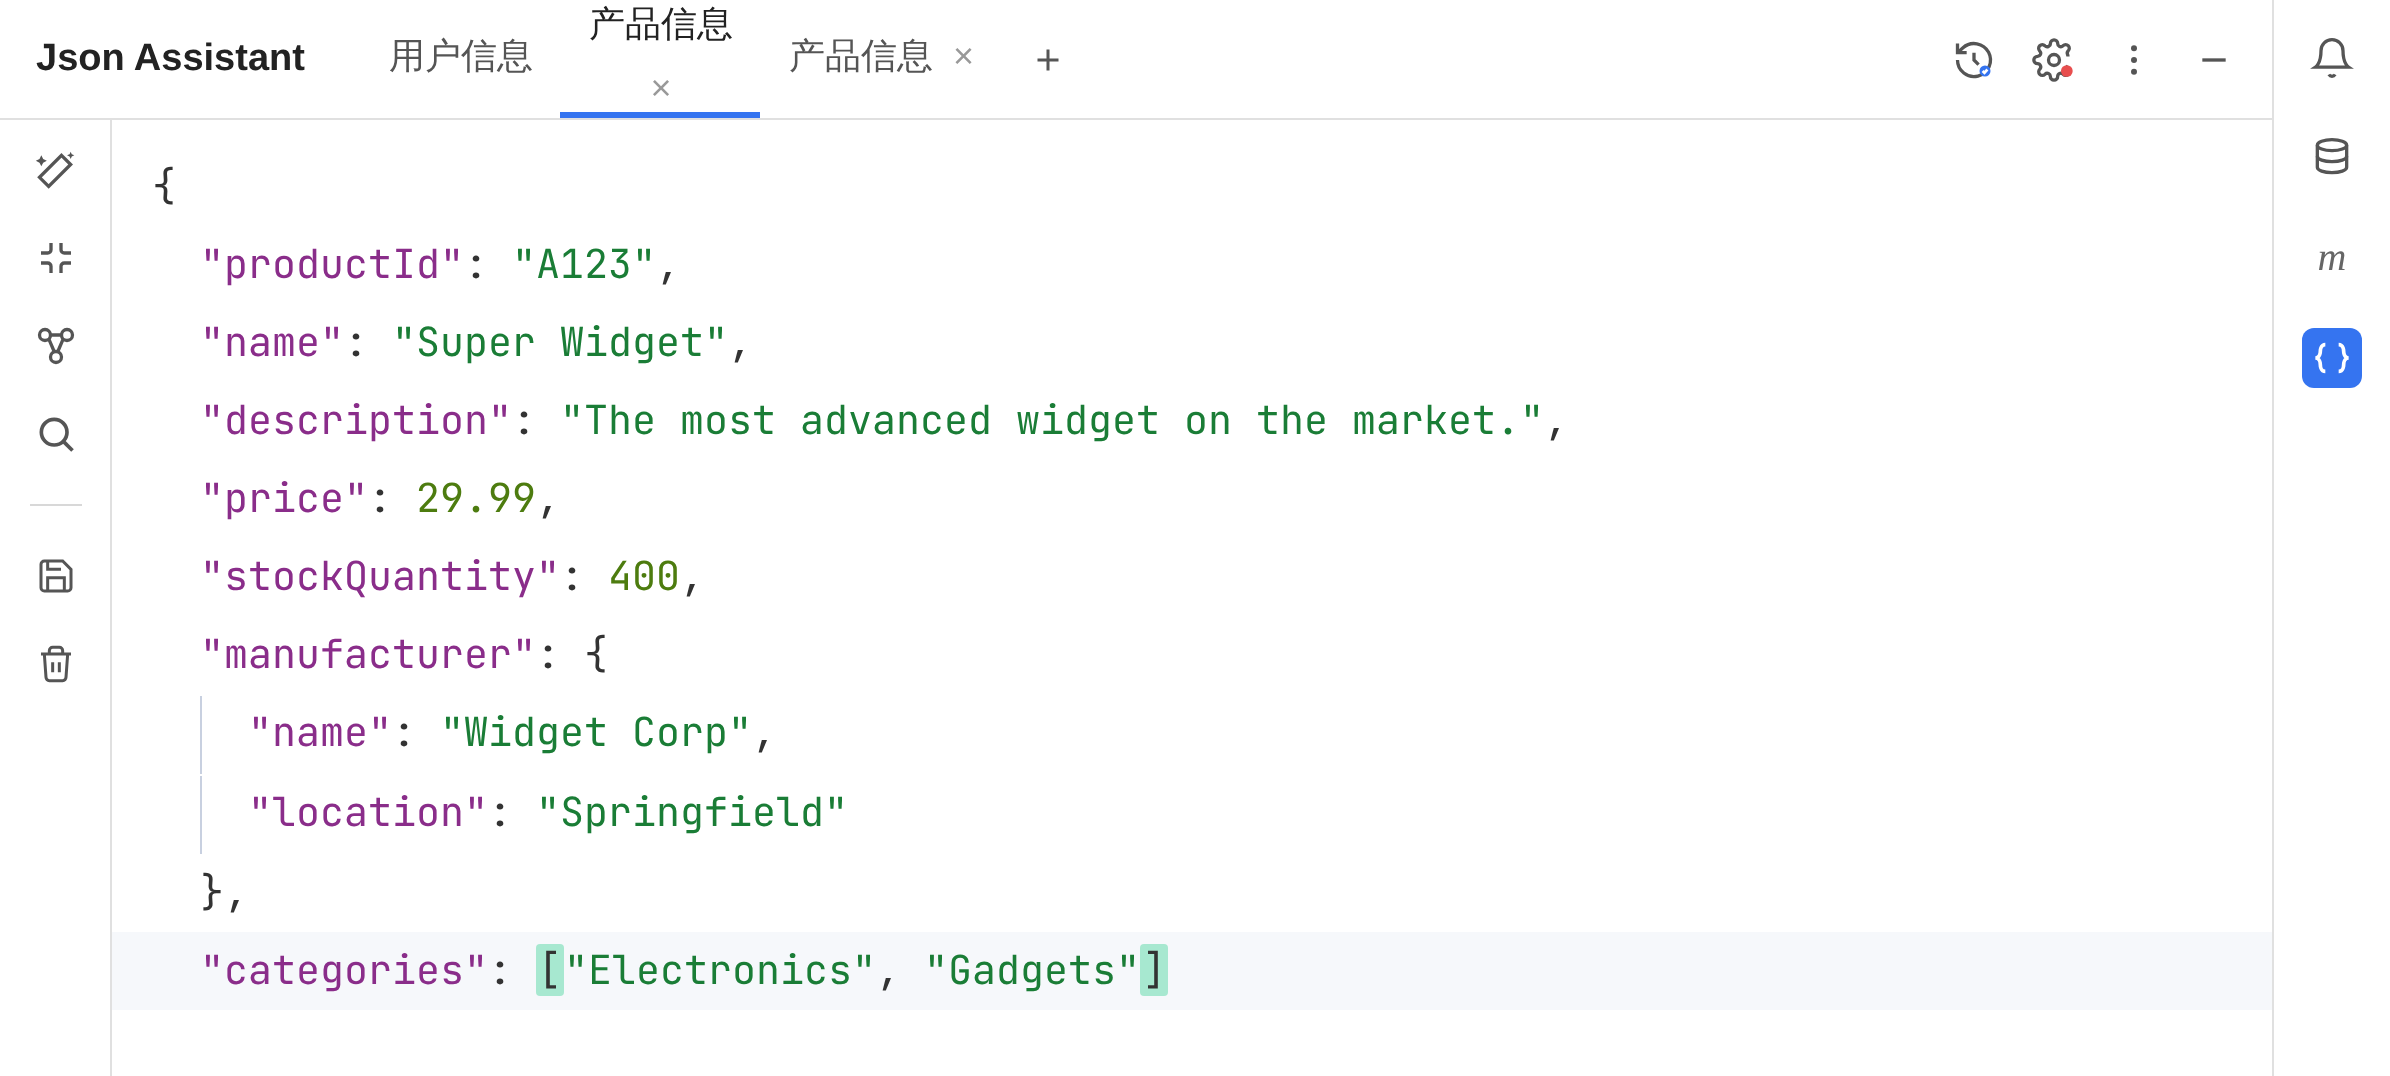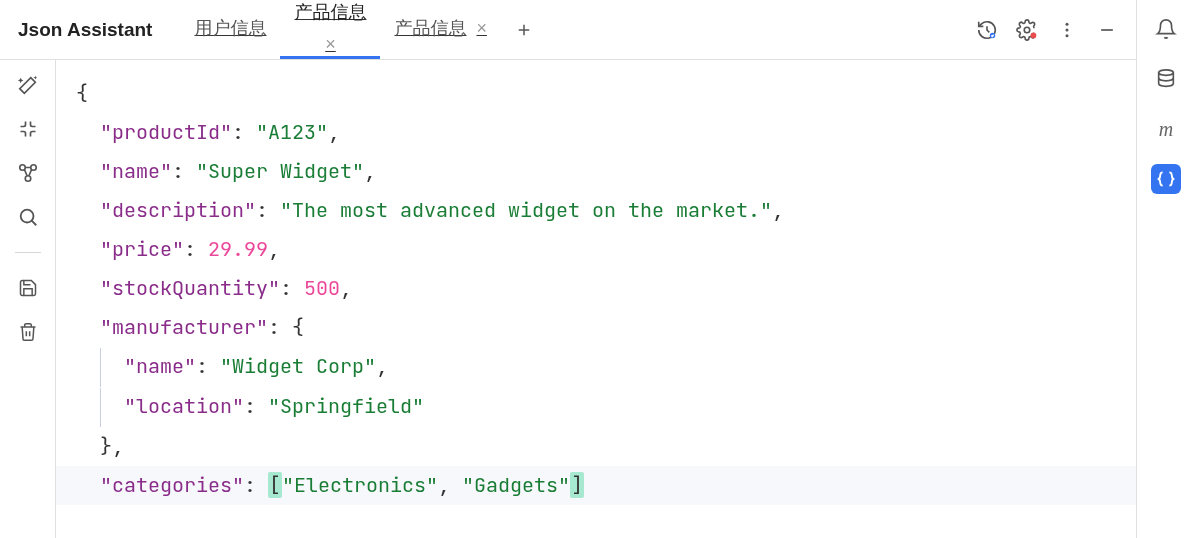--- a/index.html
+++ b/index.html
@@ -27,7 +27,7 @@
     color: #222;
     padding: 0 18px;
   }
-  .tabs { display: flex; align-items: stretch; height: 100%; margin-left: 10px; text-decoration: underline; }
+  .tabs { display: flex; align-items: stretch; height: 100%; margin-left: 10px; }
   .tab {
     display: flex;
     align-items: center;

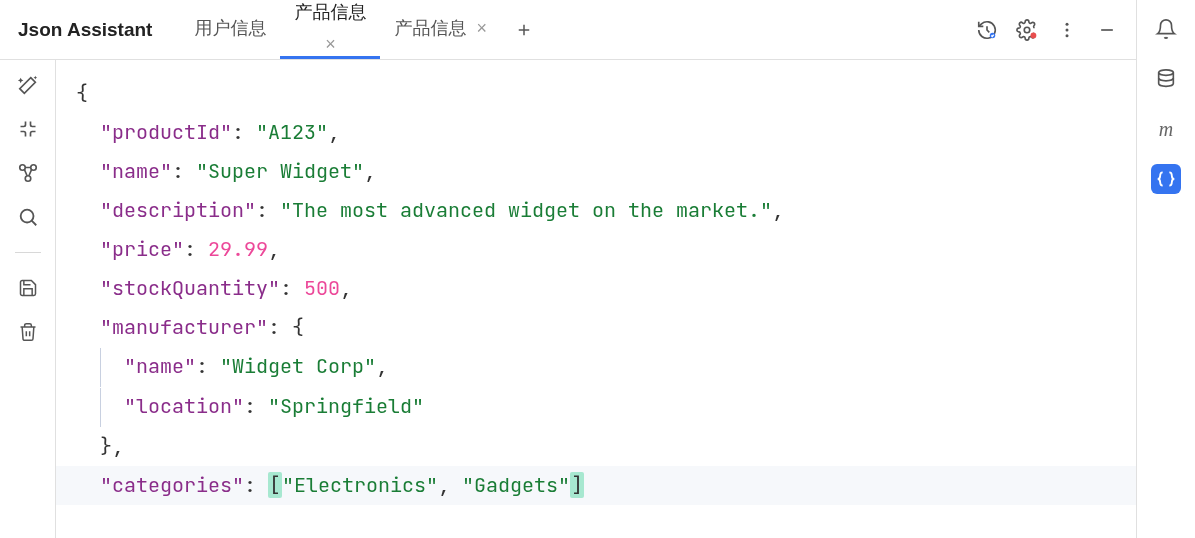--- a/index.html
+++ b/index.html
@@ -65,7 +65,7 @@
   .tok-brace { color:#333; }
   .tok-key { color:#8a2d8a; }
   .tok-str { color:#1a7d36; }
-  .tok-num { color:#ec4899; }
+  .tok-num { color:#4d7c0f; }
   .tok-punc { color:#333; }
   .hl-bracket { background:#a7e8d0; border-radius:2px; padding:0 1px; }
   .guide { display:inline-block; border-left:1px solid #c8d0e0; height:39px; vertical-align:middle; margin-right:-1px; }

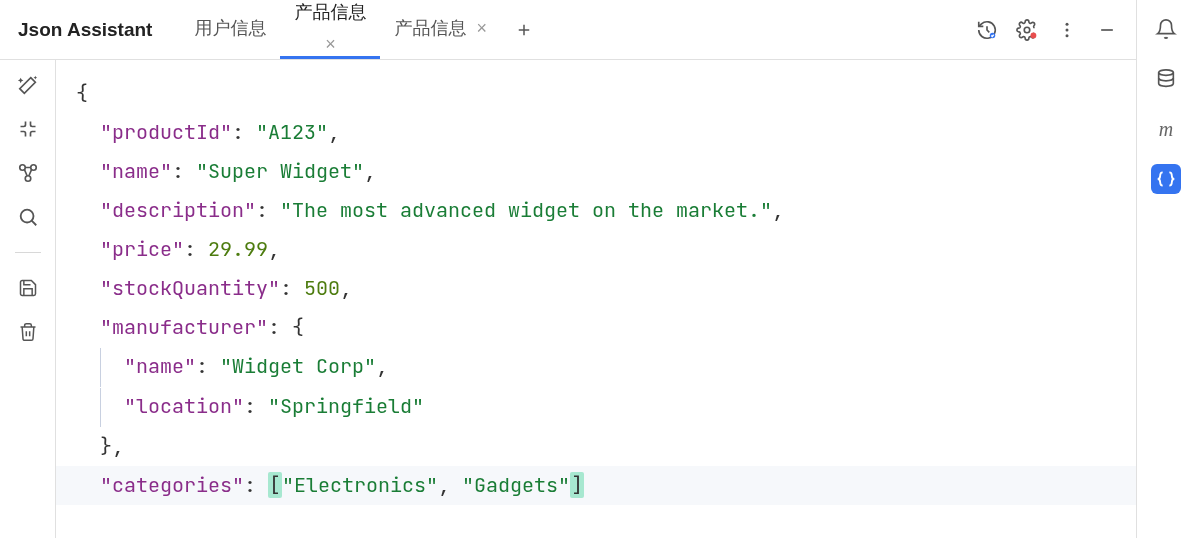--- a/index.html
+++ b/index.html
@@ -187,7 +187,7 @@
   <span class="tok-key">"name"</span><span class="tok-punc">:</span> <span class="tok-str">"Super Widget"</span><span class="tok-punc">,</span>
   <span class="tok-key">"description"</span><span class="tok-punc">:</span> <span class="tok-str">"The most advanced widget on the market."</span><span class="tok-punc">,</span>
   <span class="tok-key">"price"</span><span class="tok-punc">:</span> <span class="tok-num">29.99</span><span class="tok-punc">,</span>
-  <span class="tok-key">"stockQuantity"</span><span class="tok-punc">:</span> <span class="tok-num">500</span><span class="tok-punc">,</span>
+  <span class="tok-key">"stockQuantity"</span><span class="tok-punc">:</span> <span class="tok-num">400</span><span class="tok-punc">,</span>
   <span class="tok-key">"manufacturer"</span><span class="tok-punc">:</span> <span class="tok-brace">{</span>
   <span class="guide"></span>  <span class="tok-key">"name"</span><span class="tok-punc">:</span> <span class="tok-str">"Widget Corp"</span><span class="tok-punc">,</span>
   <span class="guide"></span>  <span class="tok-key">"location"</span><span class="tok-punc">:</span> <span class="tok-str">"Springfield"</span>

